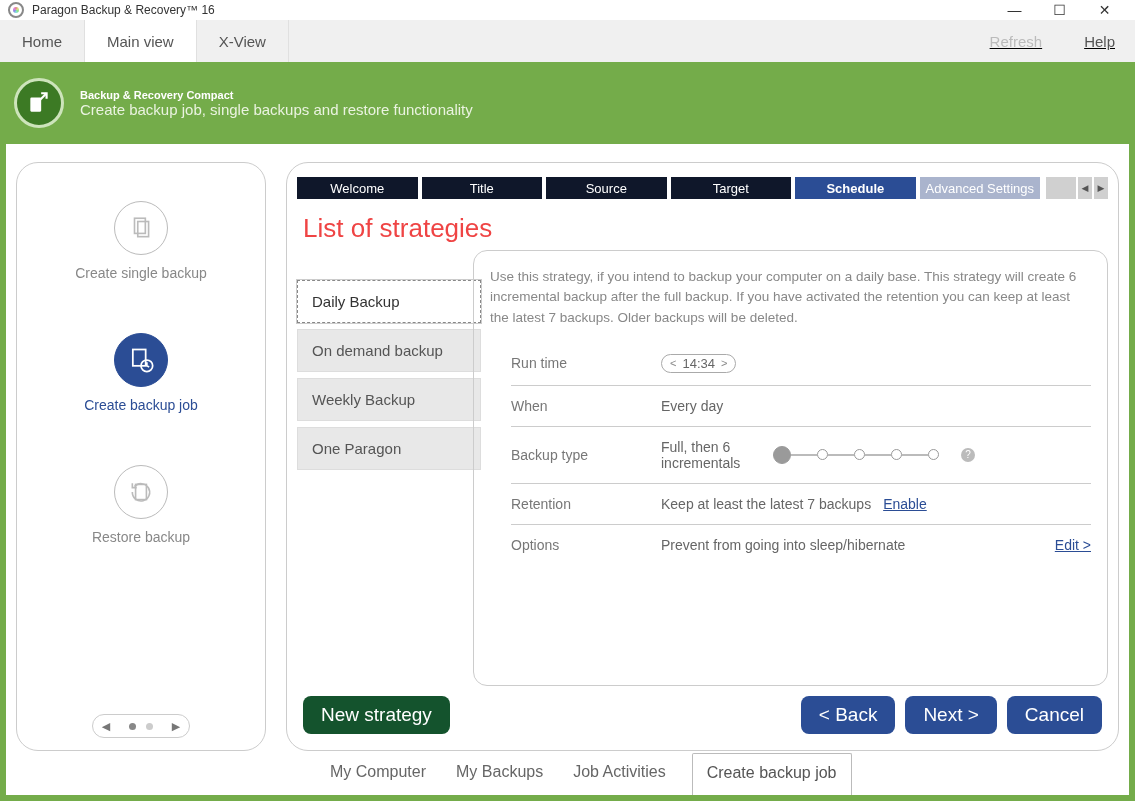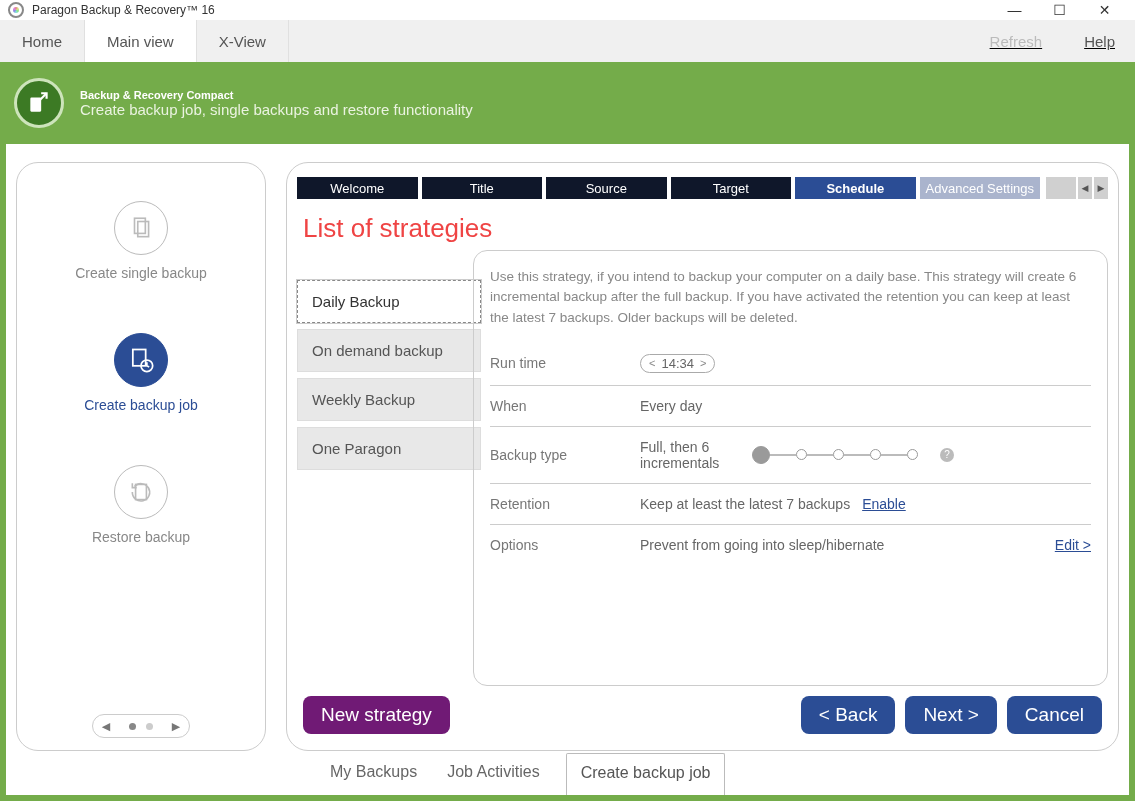--- a/index.html
+++ b/index.html
@@ -66,7 +66,7 @@
 
   .detail { flex:1; border:1px solid #ccc; border-radius:14px; padding:16px 16px 10px 16px; margin-left:-8px; position:relative; min-width:0;}
   .detail .desc { font-size:13.5px; color:#888; line-height:1.5; margin-bottom:14px;}
-  .detail .row { display:flex; align-items:center; border-bottom:1px solid #ccc; padding:12px 0; font-size:14px; }
+  .detail .row { display:flex; align-items:center; border-bottom:1px solid #ccc; padding:12px 0; font-size:14px;margin-left:21px; }
   .detail .row .k { width:150px; color:#777; }
   .detail .row .v { color:#666; flex:1; display:flex; align-items:center; gap:12px;}
   .timebox { border:1px solid #aaa; border-radius:11px; padding:1px 8px; display:inline-flex; align-items:center; gap:6px; font-size:13px; color:#666;}

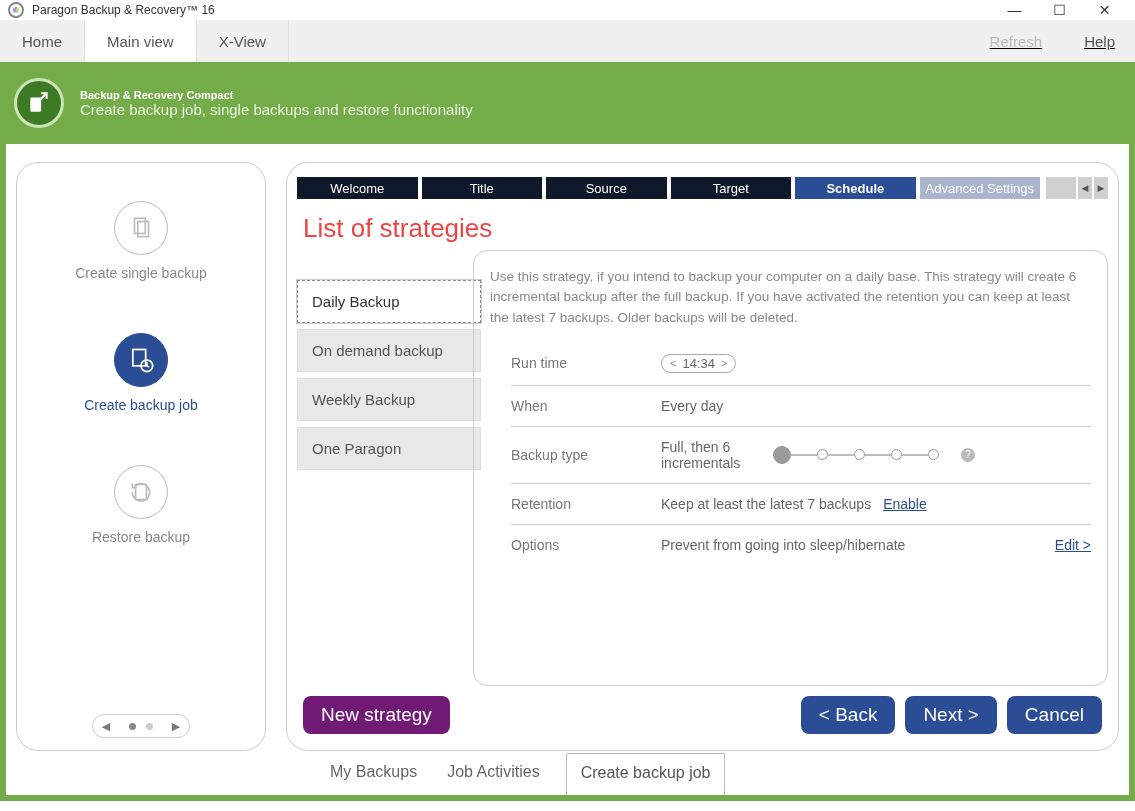--- a/index.html
+++ b/index.html
@@ -80,7 +80,7 @@
   .editlnk { margin-left:auto; text-align:right;}
 
   .mainfooter { display:flex; align-items:center; padding:10px 6px 2px 6px; gap:10px;}
-  .bigbtn { background:#701a75; color:#fff; border:none; border-radius:8px; font-size:19px; padding:8px 18px; }
+  .bigbtn { background:#14532d; color:#fff; border:none; border-radius:8px; font-size:19px; padding:8px 18px; }
   .navbtn { background:#2b4d95; color:#fff; border:none; border-radius:8px; font-size:19px; padding:8px 18px; }
   .spacer { flex:1; }
 

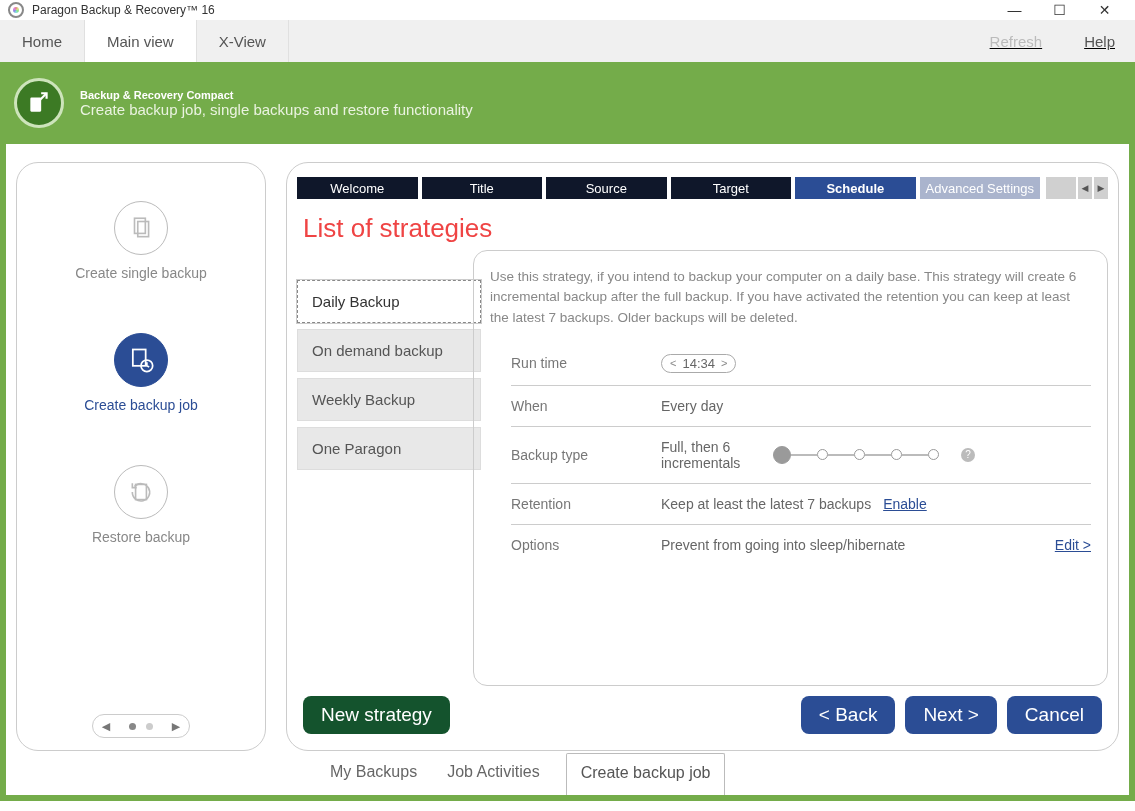--- a/index.html
+++ b/index.html
@@ -264,6 +264,7 @@
     </div>
 
     <div class="bottomtabs">
+      <div class="bt">My Computer</div>
       <div class="bt">My Backups</div>
       <div class="bt">Job Activities</div>
       <div class="bt active">Create backup job</div>

